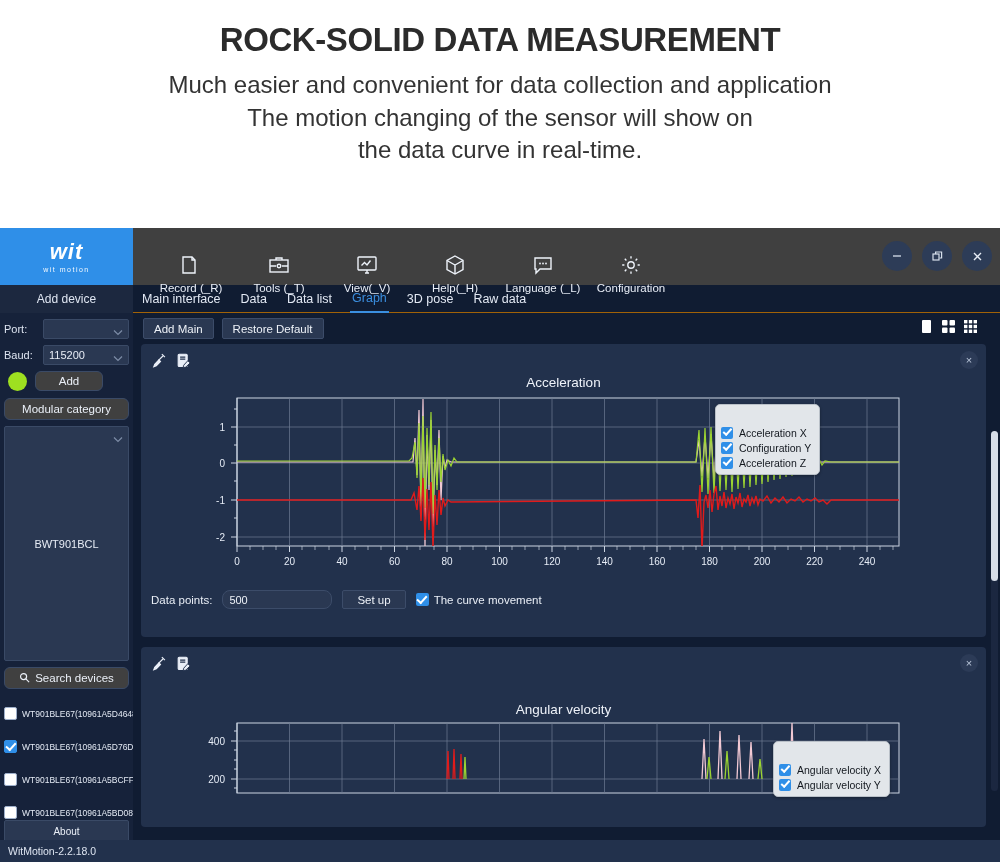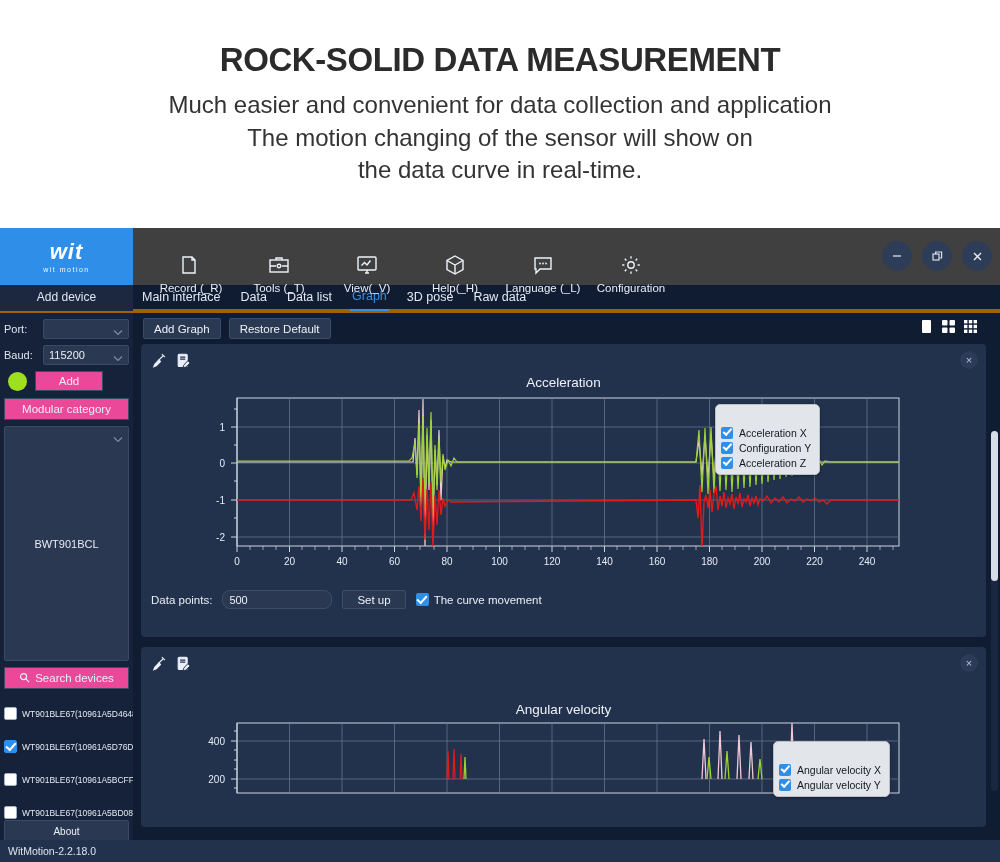--- a/index.html
+++ b/index.html
@@ -11,7 +11,7 @@
   }
 
   
-  .promo { width: 1000px; padding-top: 22px; text-align: center; margin-top: 20px; }
+  .promo { width: 1000px; padding-top: 22px; text-align: center; }
   .promo-title {
     font-size: 33px; font-weight: 700; letter-spacing: -0.4px;
     color: #2b2b2b; line-height: 1.12;

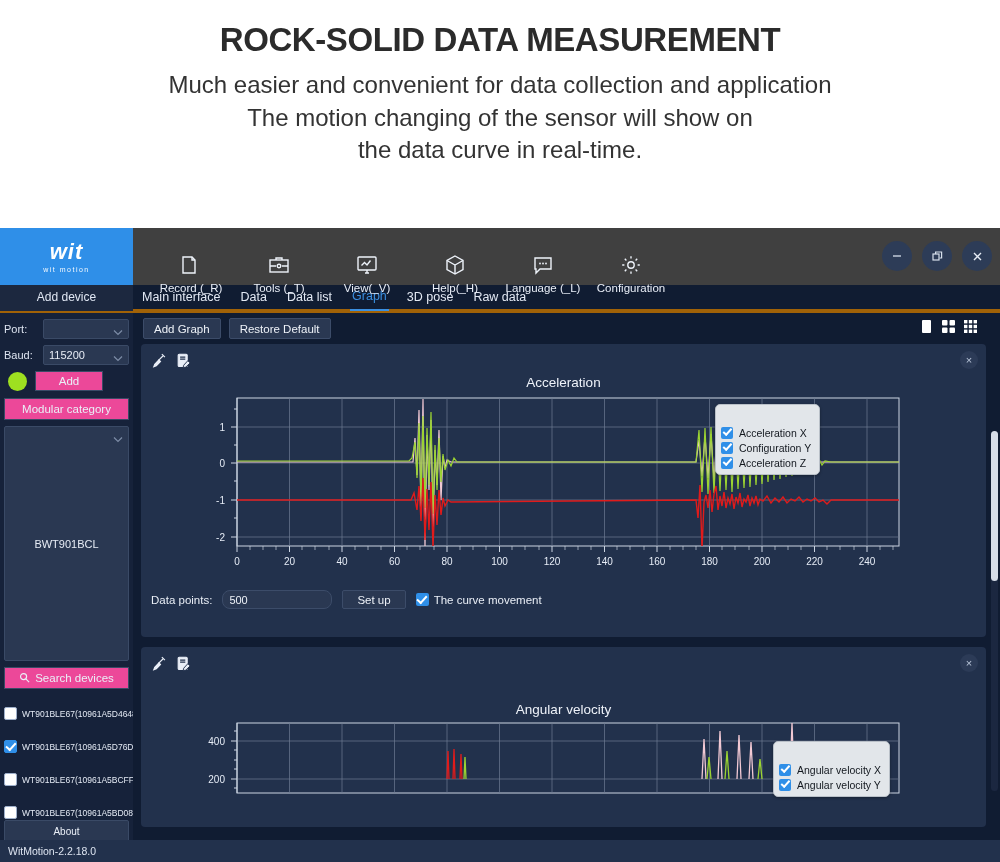--- a/index.html
+++ b/index.html
@@ -58,7 +58,7 @@
     height: 28px; background: #101c32; display: flex; align-items: center;
     border-bottom: 1px solid #1a2butilized;
   }
-  .tabrow { border-bottom: 4px solid #a16207; }
+  .tabrow { border-bottom: 1px solid #a16207; }
   .adddevice {
     width: 133px; height: 28px; color: #dfe6f2; font-size: 12px;
     display: flex; align-items: center; justify-content: center;

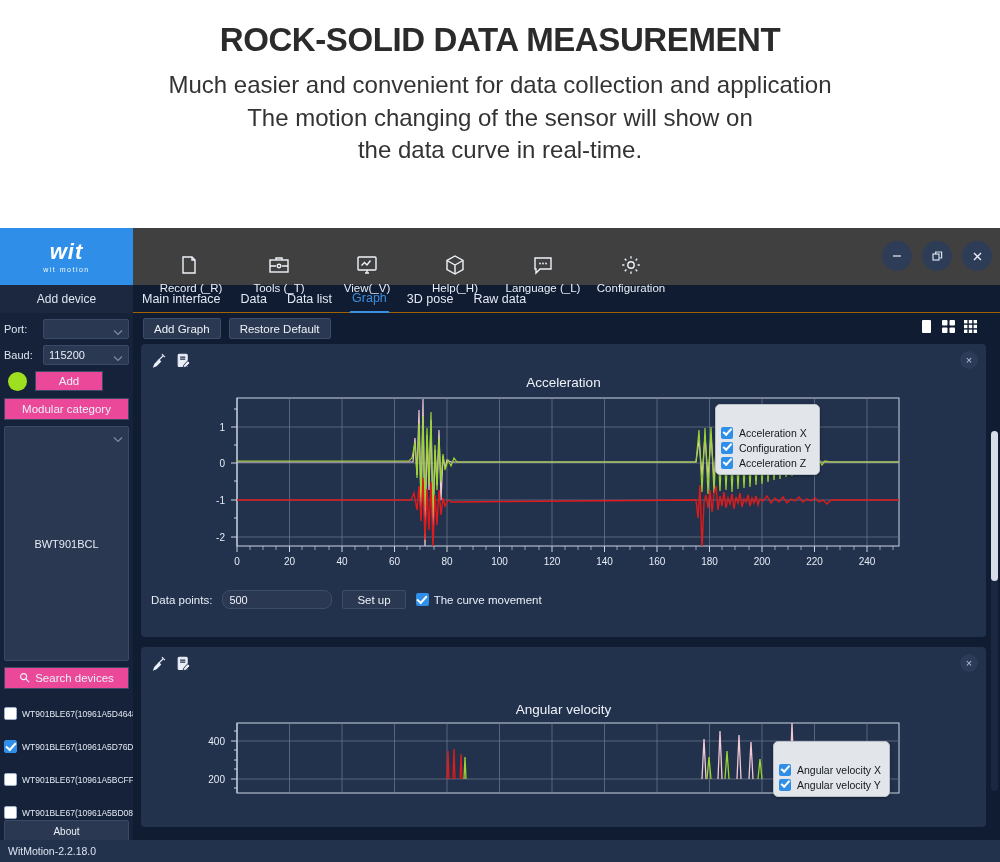--- a/index.html
+++ b/index.html
@@ -382,7 +382,7 @@
     <div class="main">
 
       <div class="toolbar">
-        <div class="tbtn">Add Graph</div>
+        <div class="tbtn">Add Main</div>
         <div class="tbtn">Restore Default</div>
         <div class="viewmodes">
           <span>

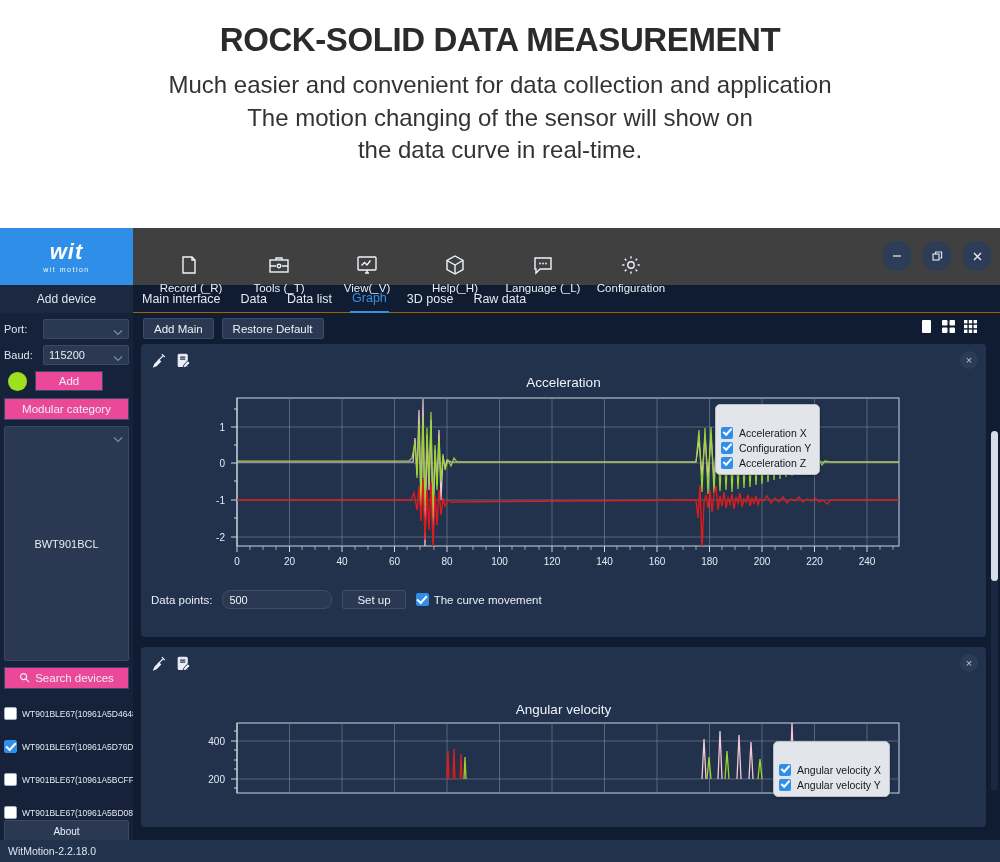--- a/index.html
+++ b/index.html
@@ -90,7 +90,7 @@
   .statusrow { display: flex; align-items: center; gap: 8px; margin-bottom: 7px; }
   .dot { width: 19px; height: 19px; border-radius: 50%; background: #9ee020; margin-left: 4px; }
   .btn {
-    background: #ec4899; border: 1px solid #3a4a66; border-radius: 0;
+    background: #404040; border: 1px solid #3a4a66; border-radius: 6px;
     color: #eaeff7; font-size: 11.5px; display: flex; align-items: center;
     justify-content: center; cursor: pointer;
   }

